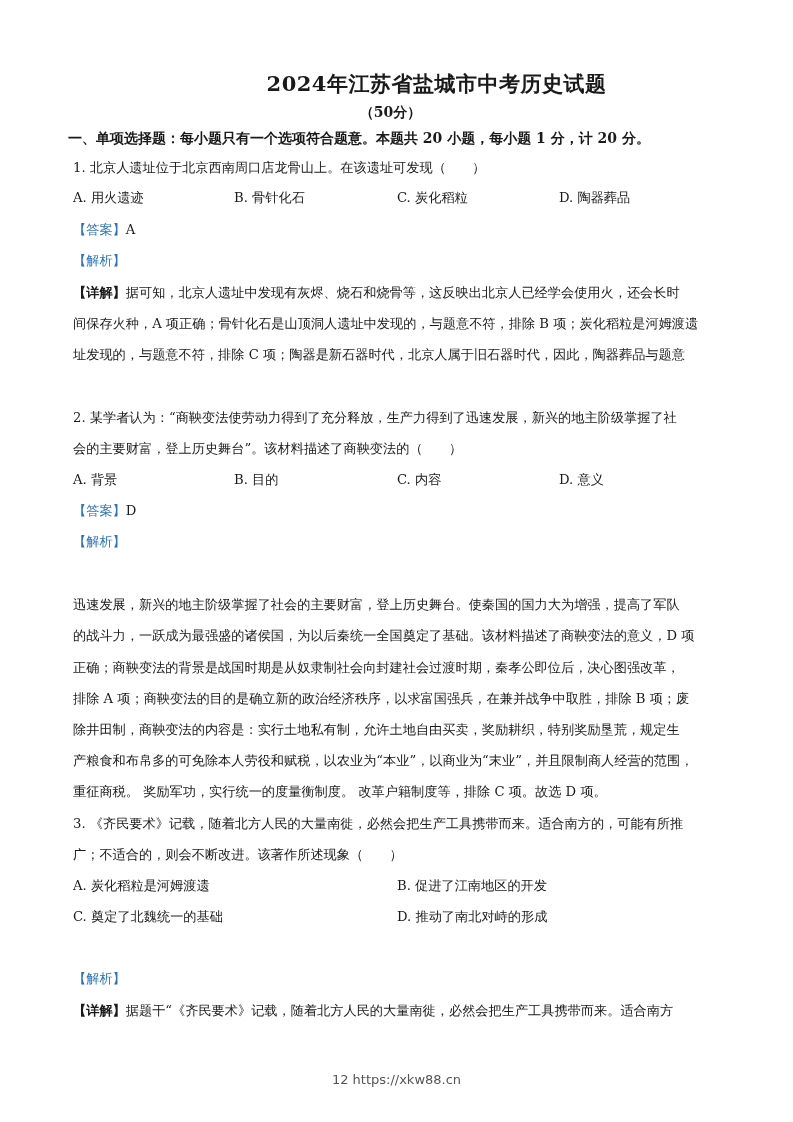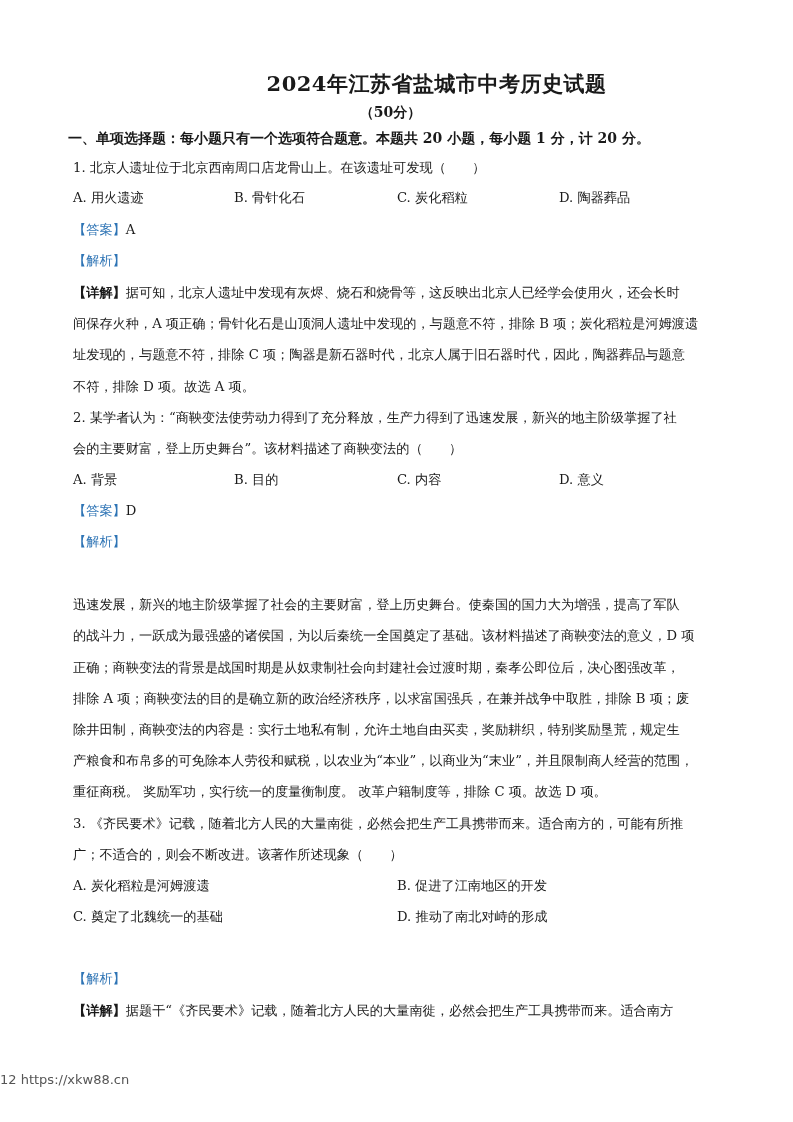--- a/index.html
+++ b/index.html
@@ -44,7 +44,6 @@
   </div>
   <div class="line" style="top:314px">间保存火种，A 项正确；骨针化石是山顶洞人遗址中发现的，与题意不符，排除 B 项；炭化稻粒是河姆渡遗</div>
   <div class="line" style="top:345px">址发现的，与题意不符，排除 C 项；陶器是新石器时代，北京人属于旧石器时代，因此，陶器葬品与题意</div>
-  <div class="line" style="top:377px">不符，排除 D 项。故选 A 项。</div>
 
   <div class="line" style="top:408px">2. 某学者认为：“商鞅变法使劳动力得到了充分释放，生产力得到了迅速发展，新兴的地主阶级掌握了社</div>
   <div class="line" style="top:439px">会的主要财富，登上历史舞台”。该材料描述了商鞅变法的（　　）</div>

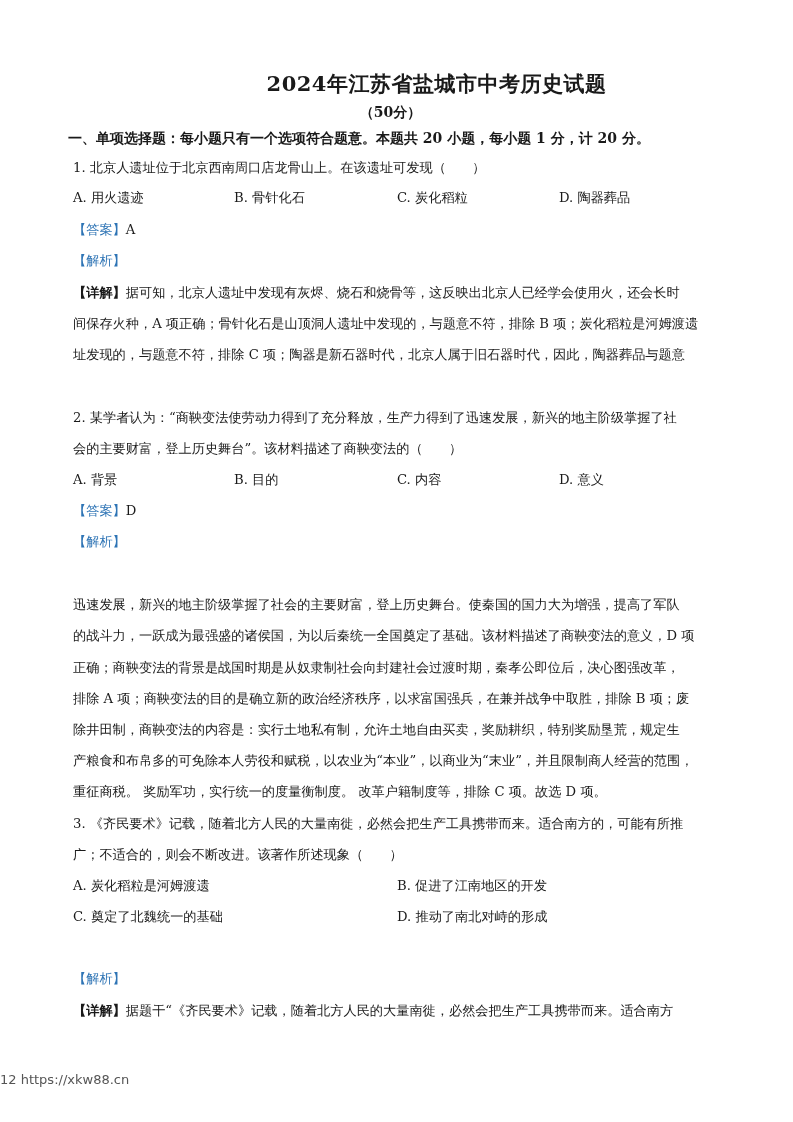--- a/index.html
+++ b/index.html
@@ -17,7 +17,7 @@
   .opt { position: absolute; font-size: 13.2px; line-height: 20px; white-space: nowrap; }
   .tag { color: #2e74b5; margin-top: 36px; }
   .ans { color: #1a1a1a; }
-  .footer { position: absolute; top: 1072px; left: 0; width: 793px; text-align: left;
+  .footer { position: absolute; top: 1072px; left: 0; width: 793px; text-align: center;
             font-family: "DejaVu Sans", "Liberation Sans", sans-serif; font-size: 13px; color: #555; }
 </style>
 </head>

